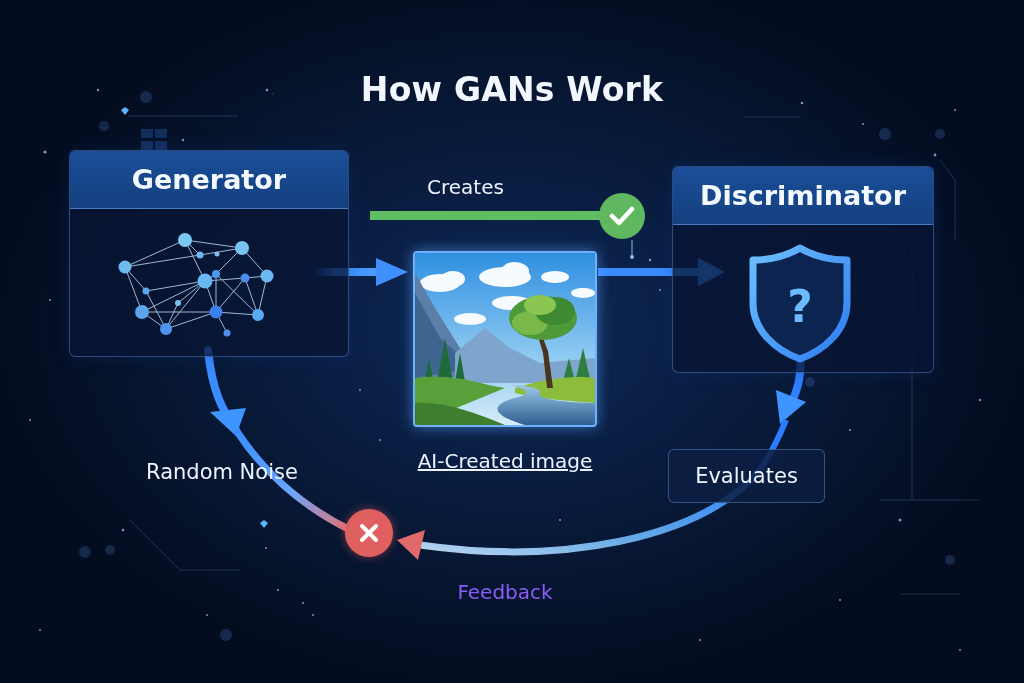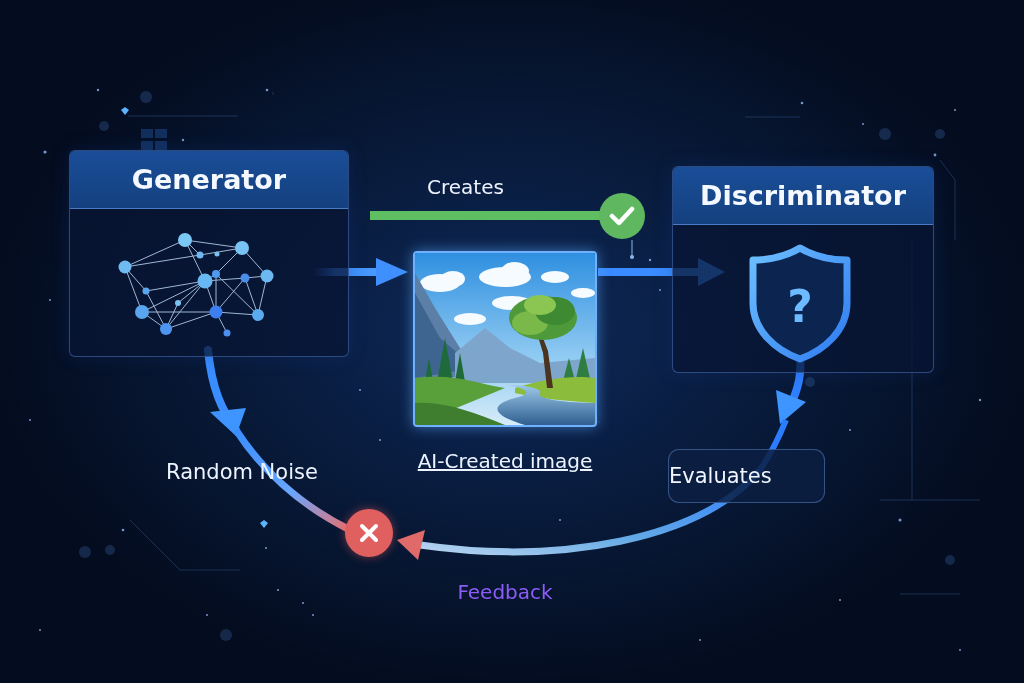--- a/index.html
+++ b/index.html
@@ -191,6 +191,7 @@
     <polygon points="397,540 425,530 418,560" fill="#e06a6a"></polygon>
   </svg>
 
+  <div class="title">How GANs Work</div>
 
   <div class="panel" id="gen">
     <div class="panel-head">Generator</div>

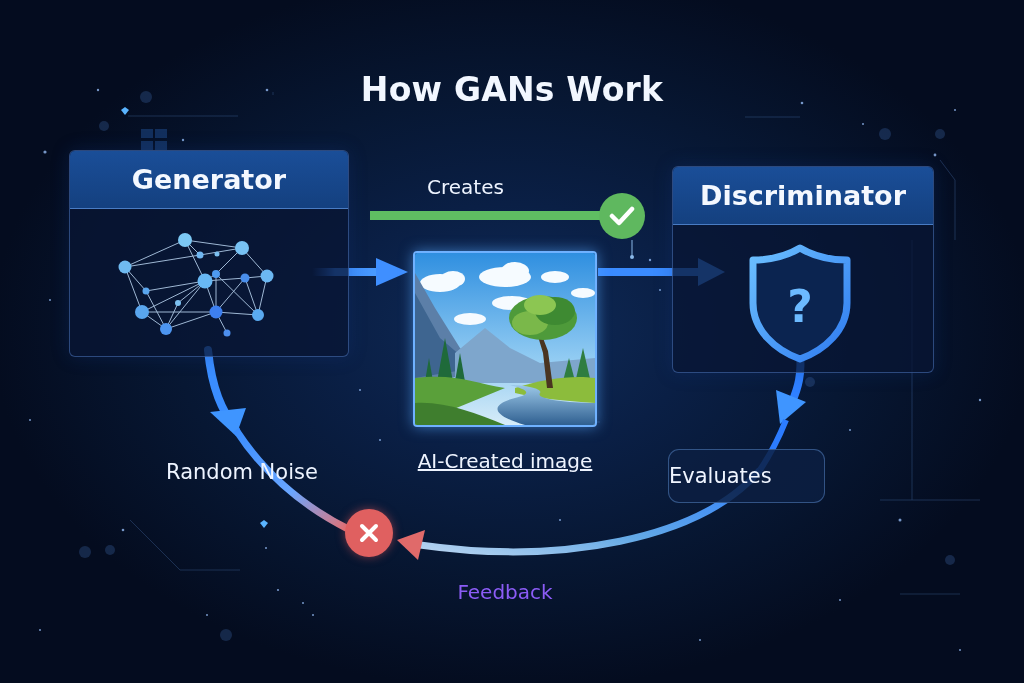--- a/index.html
+++ b/index.html
@@ -58,7 +58,7 @@
 
     .noise-label {
       position: absolute; left: 146px; top: 460px;
-      font-size: 21px; color: #eef4ff; margin-left: 20px;
+      font-size: 21px; color: #eef4ff;
     }
 
     .eval-box {

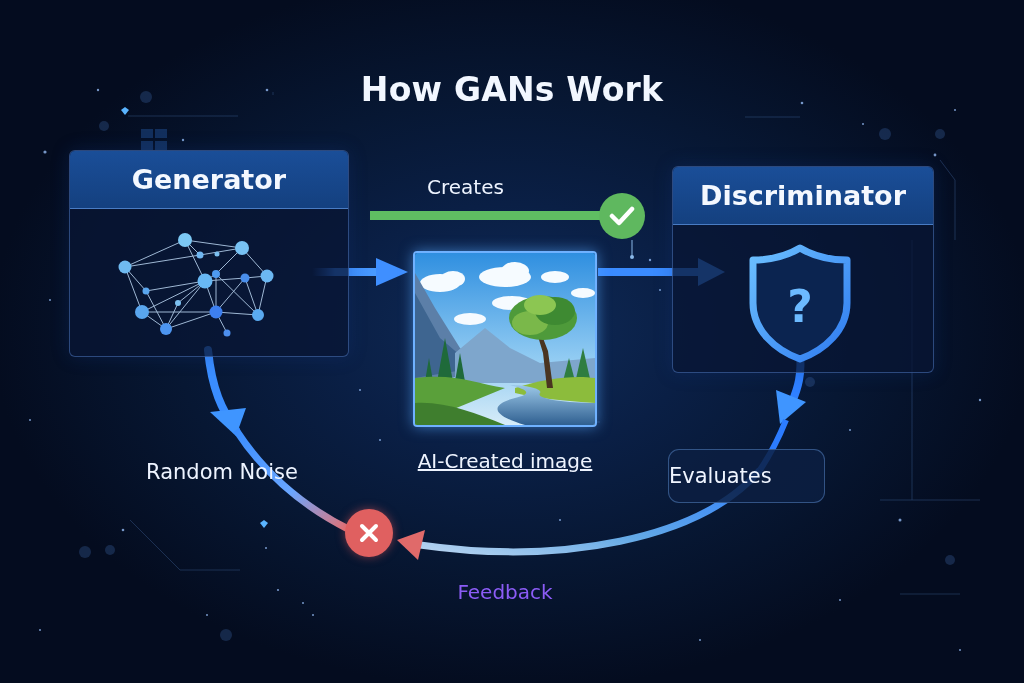--- a/index.html
+++ b/index.html
@@ -63,9 +63,9 @@
 
     .eval-box {
       position: absolute; left: 668px; top: 449px; width: 157px; height: 54px;
-      border: 1px solid rgba(100,150,220,0.45); border-radius: 11px;
+      border: 1px solid rgba(100,150,220,0.45); border-radius: 6px;
       background: rgba(12,30,66,0.85);
-      display: flex; align-items: center; 
+      display: flex; align-items: center; justify-content: center;
       font-size: 21px; color: #f0f5ff;
     }
 

